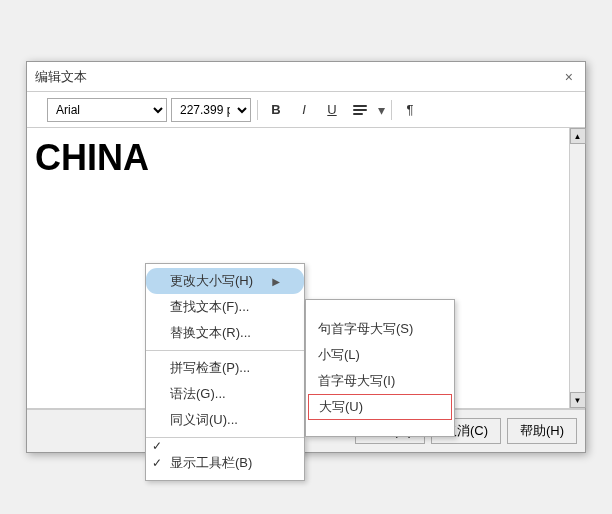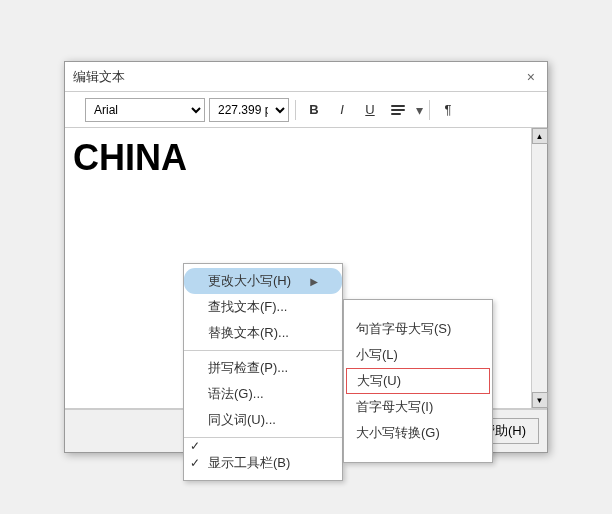--- a/index.html
+++ b/index.html
@@ -15,7 +15,7 @@
       overflow: hidden;
     }
     .dialog {
-      width: 484px;
+      width: 560px;
       background: #f0f0f0;
       border: 1px solid #999;
       box-shadow: 2px 2px 8px rgba(0,0,0,0.3);

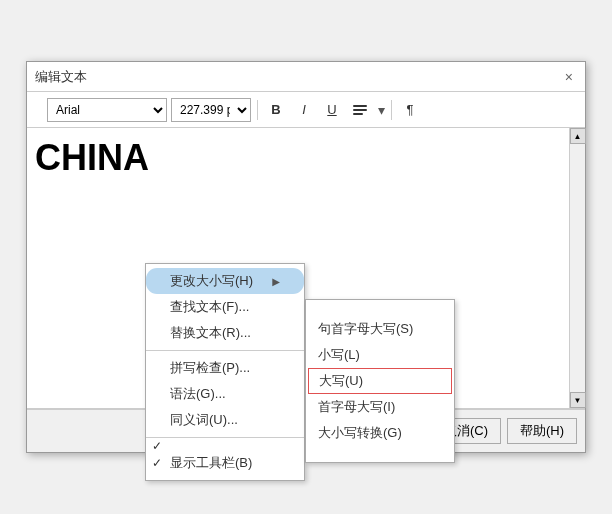--- a/index.html
+++ b/index.html
@@ -339,12 +339,12 @@
               <span>小写(L)</span>
             </div>
 
+            <div class="submenu-item">
+              <span>首字母大写(I)</span>
+            </div>
+
             <div class="submenu-item selected">
               <span>大写(U)</span>
-            </div>
-
-            <div class="submenu-item">
-              <span>首字母大写(I)</span>
             </div>
 
             <div class="submenu-item">

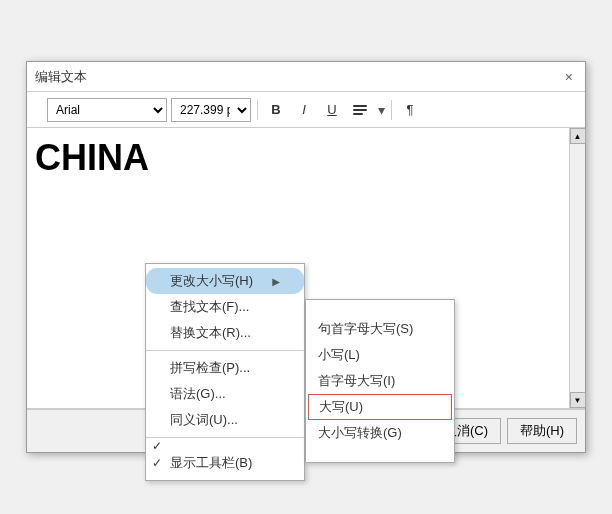--- a/index.html
+++ b/index.html
@@ -347,9 +347,6 @@
               <span>大写(U)</span>
             </div>
 
-            <div class="submenu-item">
-              <span>大小写转换(G)</span>
-            </div>
 
           </div>
         </div>

